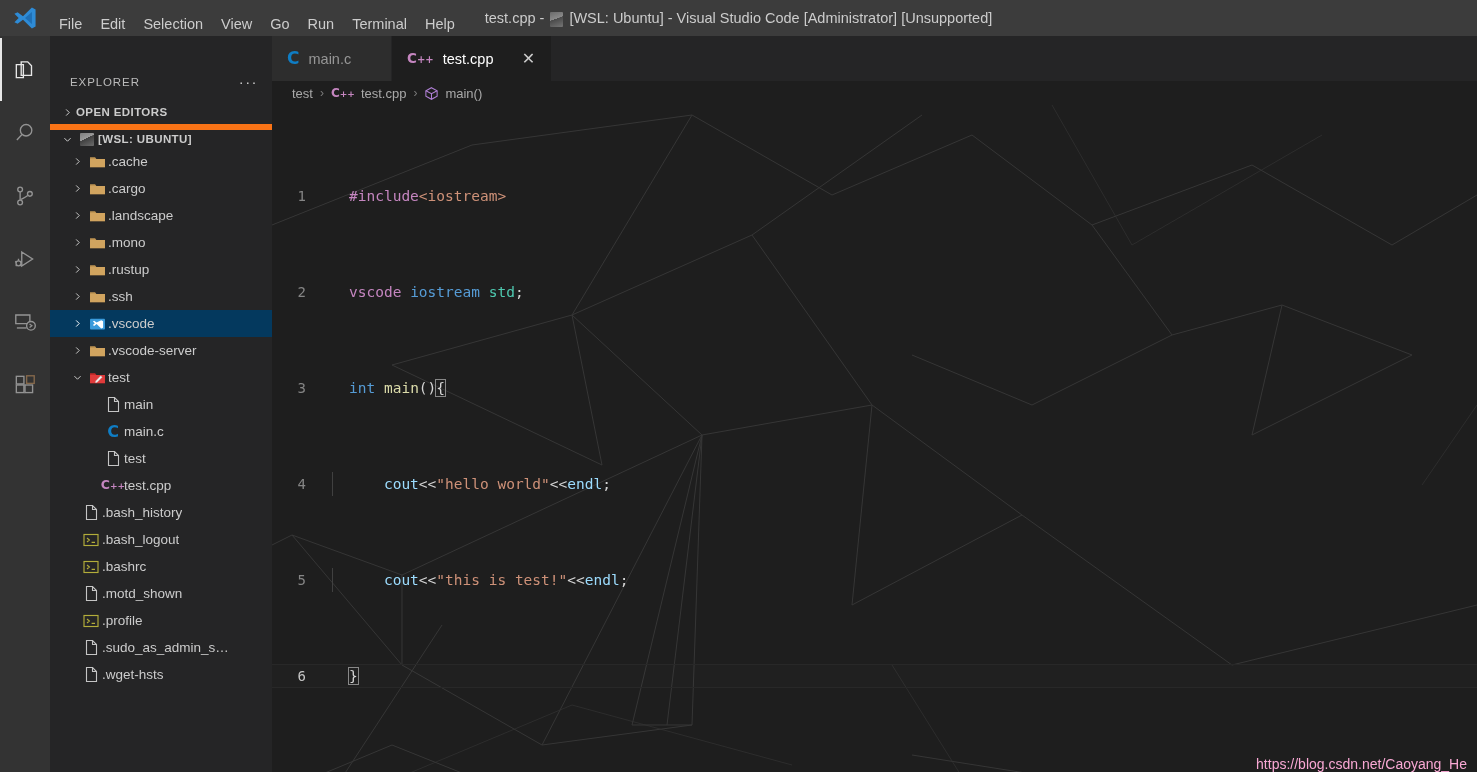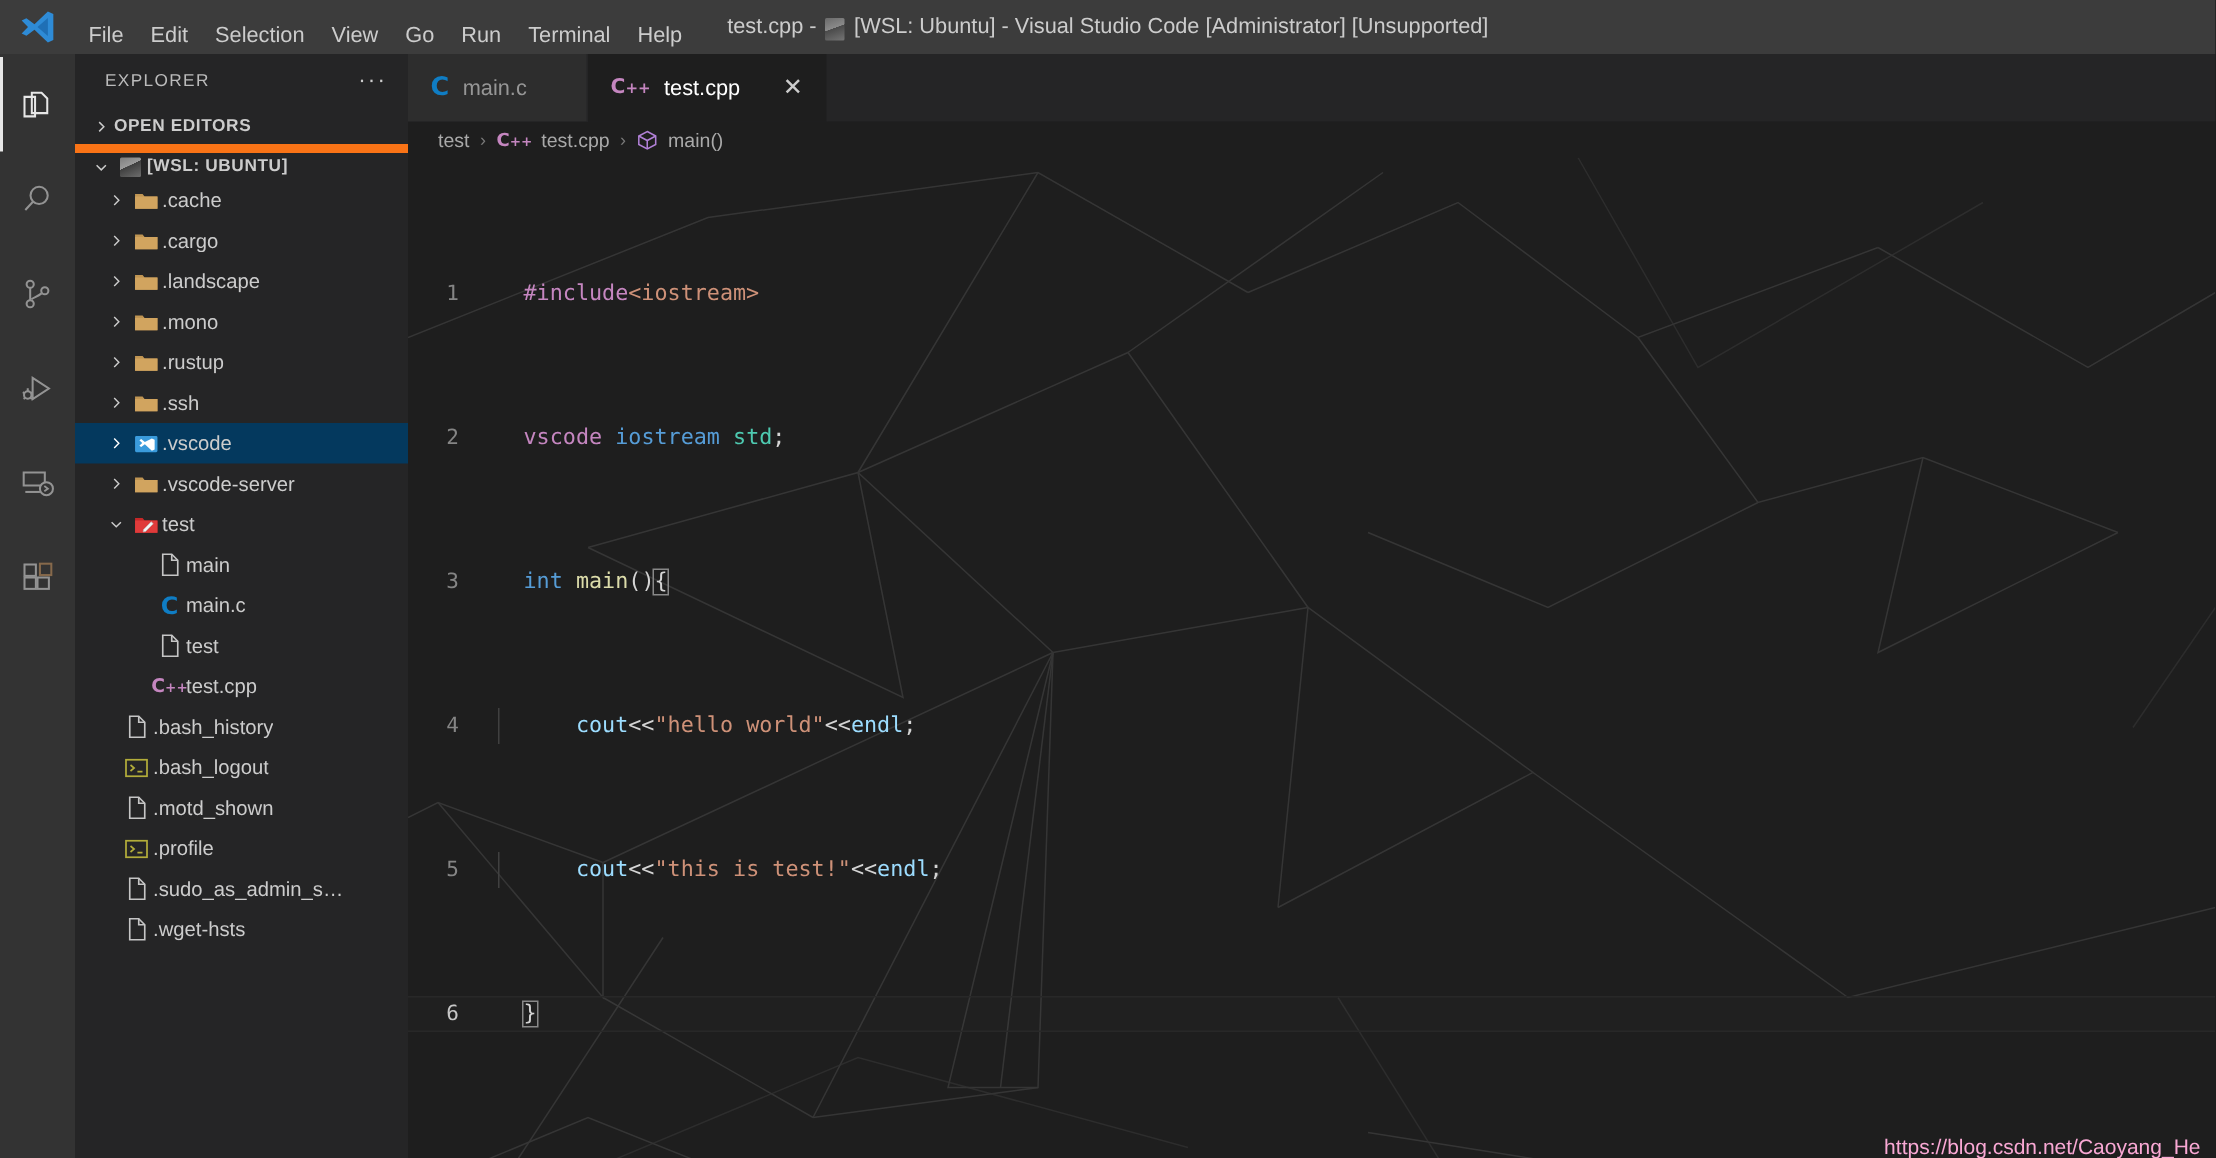--- a/index.html
+++ b/index.html
@@ -59,7 +59,7 @@
   }
   .sb-header {
     height:36px; display:flex; align-items:center; justify-content:space-between;
-    padding:0 8px 0 20px; flex:0 0 36px;
+    padding:0 8px 0 20px; flex:0 0 36px;margin-top:28px;
   }
   .sb-title { font-size:11.5px; letter-spacing:.9px; color:#bbbbbb; text-transform:uppercase; }
   .sb-actions { color:#cccccc; font-size:15px; letter-spacing:1.4px; line-height:10px; padding:4px 6px; cursor:pointer; }

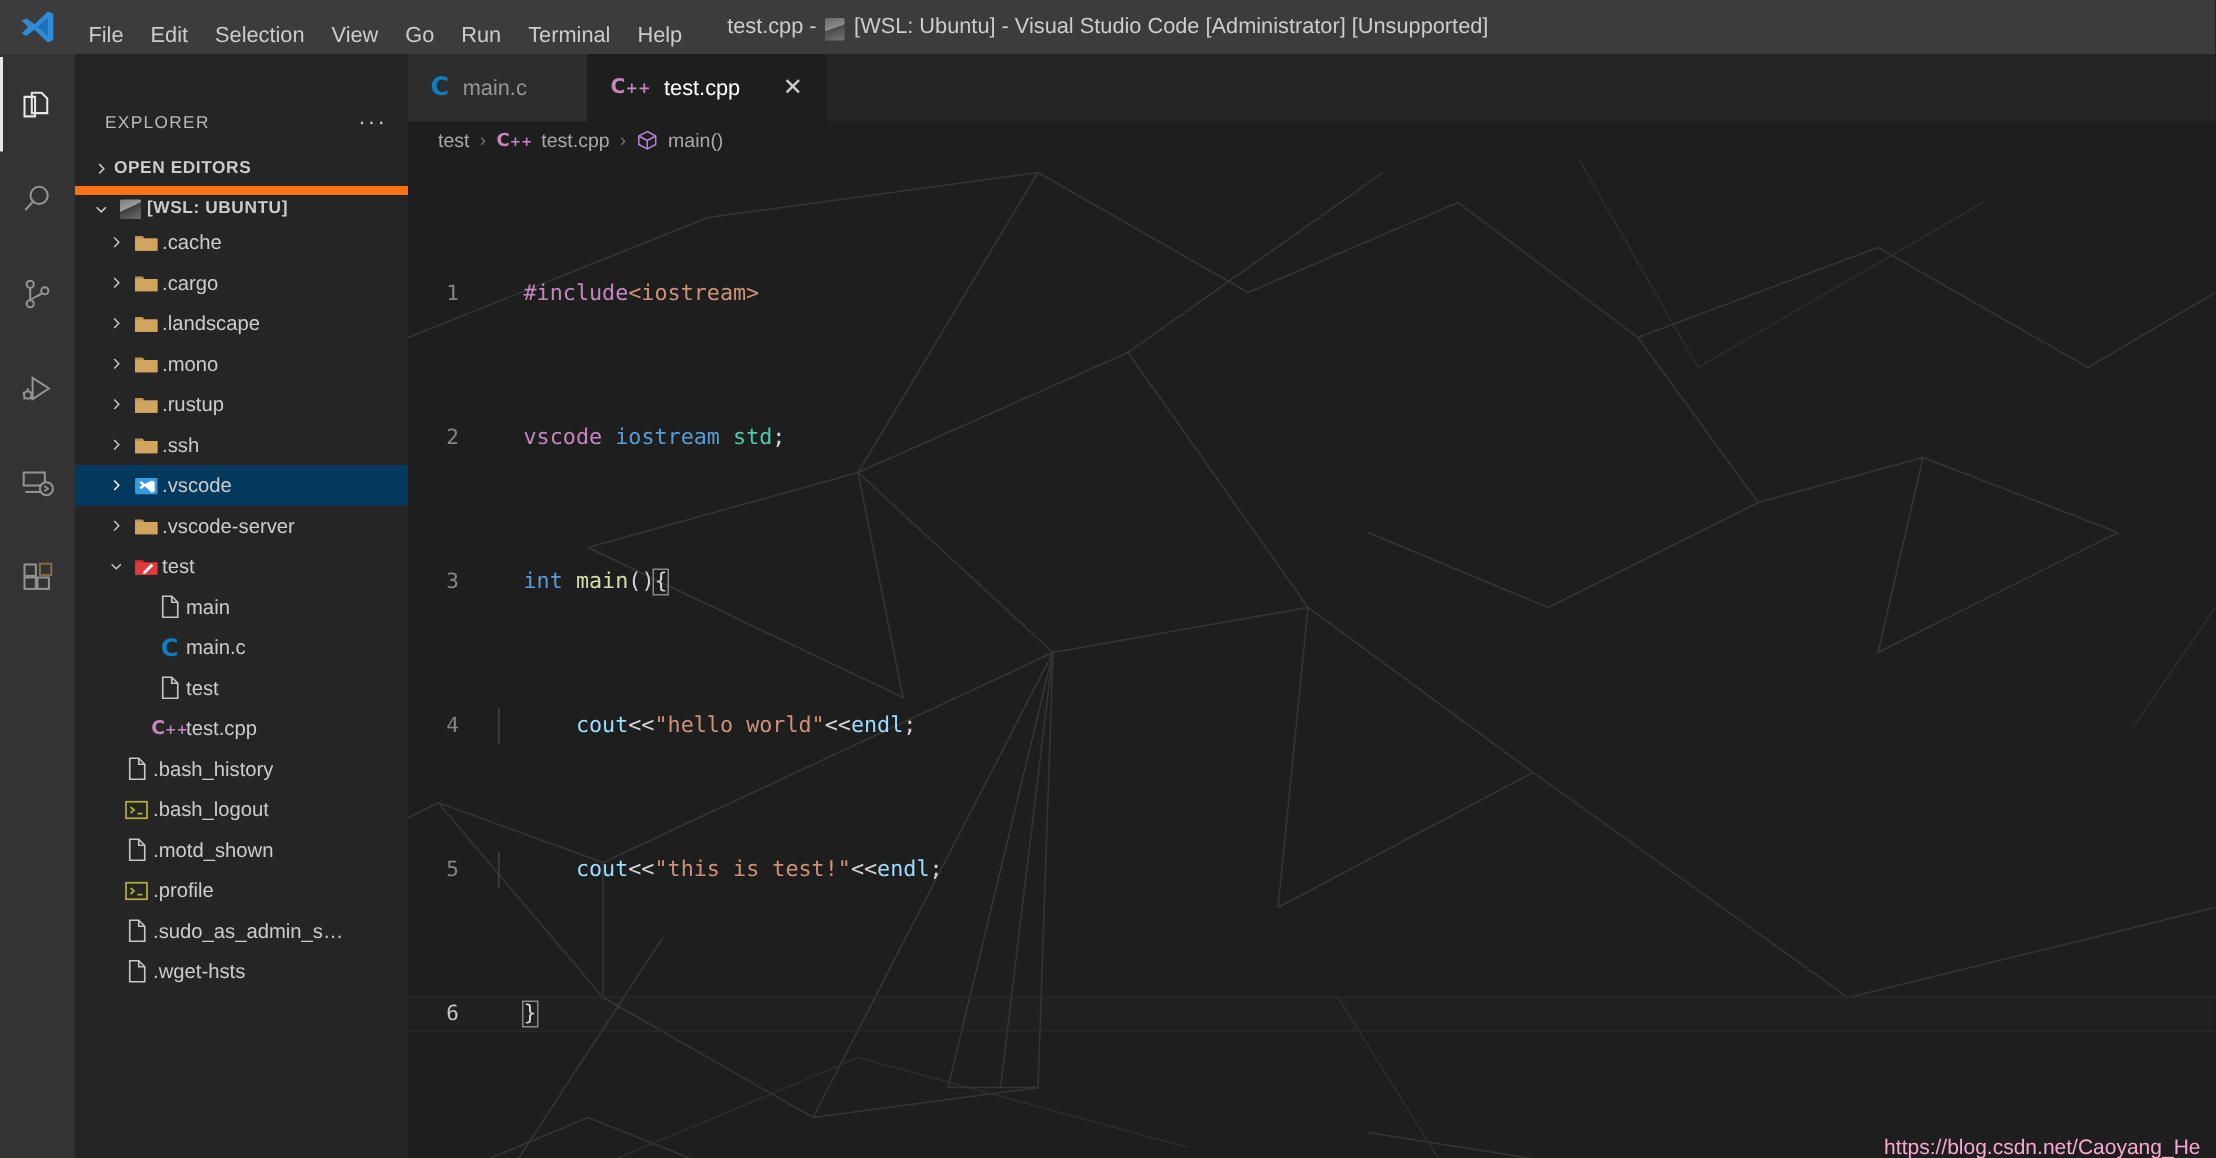--- a/index.html
+++ b/index.html
@@ -466,6 +466,16 @@
           <span class="label">.bash_logout</span>
         </div>
 
+        <div class="row">
+          <span style="width:30px;flex:0 0 30px"></span>
+          <span class="ficon">
+            <svg width="16" height="14" viewBox="0 0 16 14" fill="none" stroke="#b3ad3a" stroke-width="1.15">
+              <rect x="1" y="1.5" width="14" height="11"></rect>
+              <path d="M4 5l2.4 2L4 9M8.6 9.4h3.4" stroke-width="1.1"></path>
+            </svg>
+          </span>
+          <span class="label">.bashrc</span>
+        </div>
 
         <div class="row">
           <span style="width:30px;flex:0 0 30px"></span>

